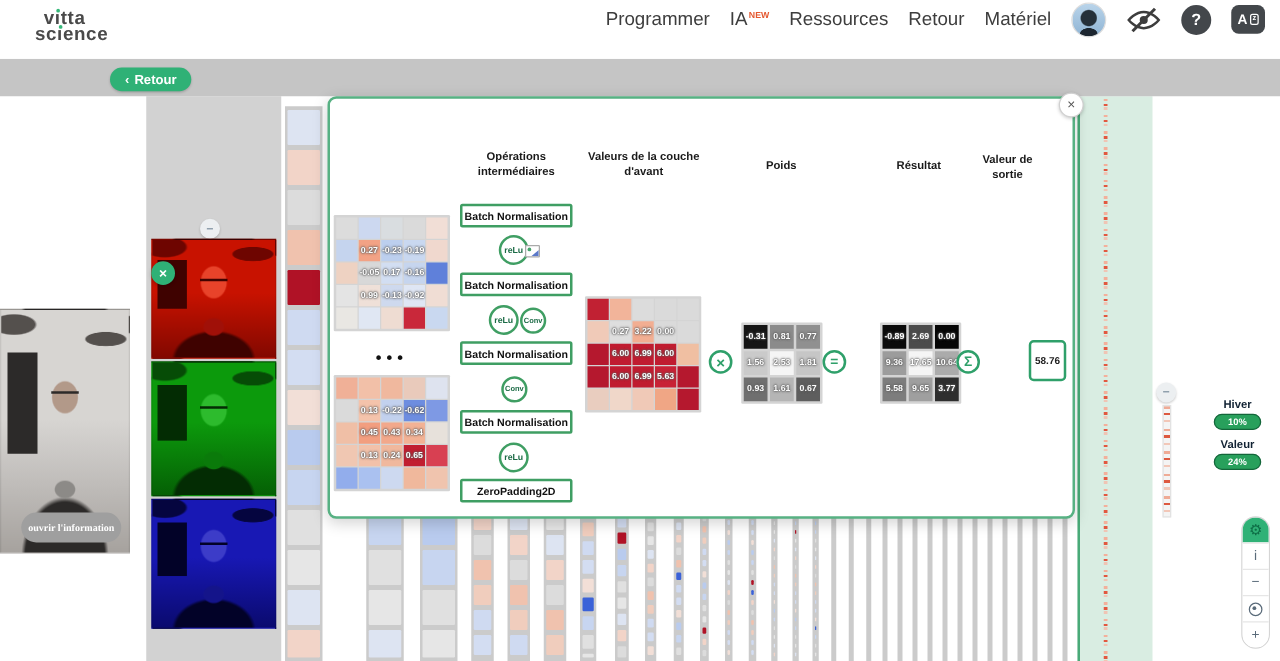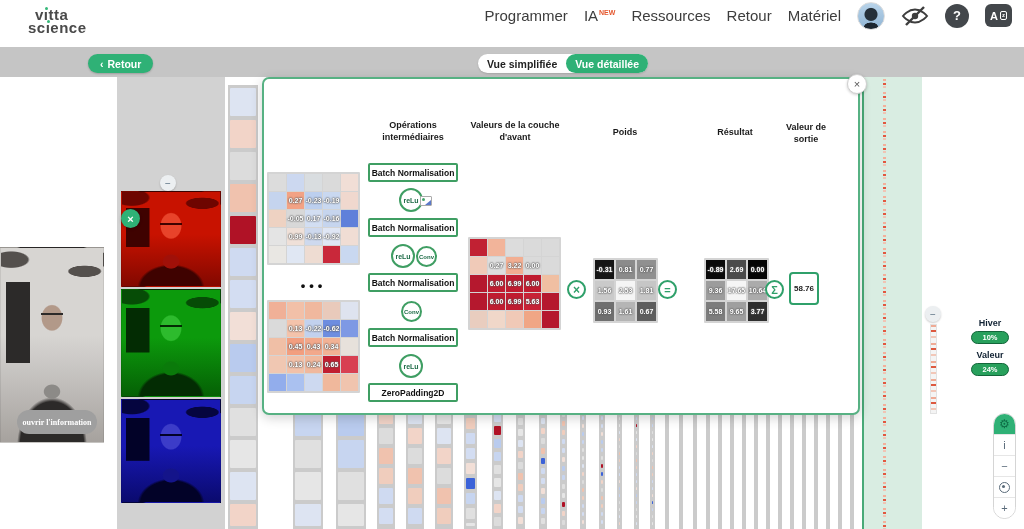--- a/index.html
+++ b/index.html
@@ -1832,10 +1832,6 @@
     <span>‹</span>
     <span>Retour</span>
   </div>
-  <div class="abs toggle">
-    <span class="seg-simple">Vue simplifiée</span>
-    <span class="seg-detail">Vue détaillée</span>
-  </div>
 
   <div class="abs header"></div>
   <div class="abs logo">

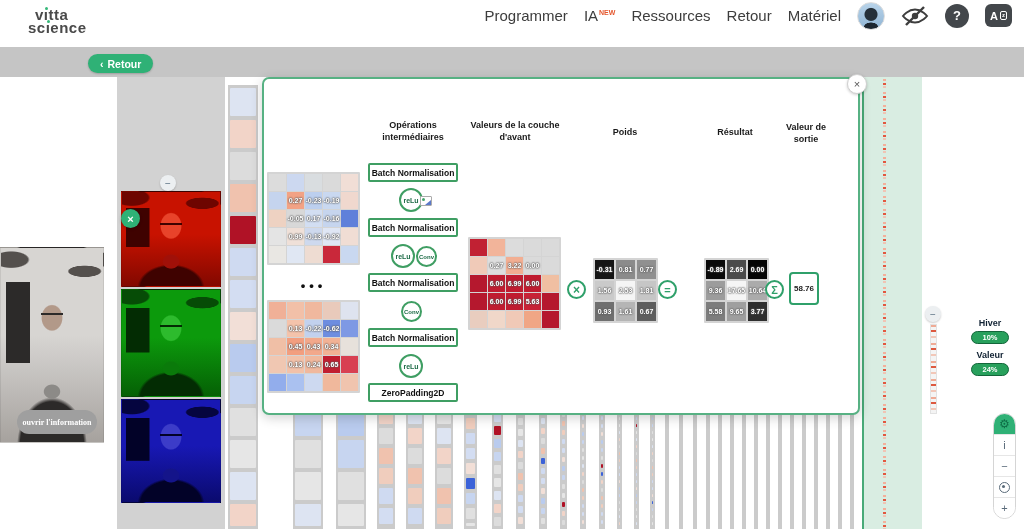--- a/index.html
+++ b/index.html
@@ -93,7 +93,7 @@
   .operator{border:2px solid #2fa06a;border-radius:50%;color:#2fa06a;display:flex;align-items:center;
      justify-content:center;font-weight:bold;background:#fff;}
   .outbox{border:2px solid #2fa06a;border-radius:4px;background:#fff;display:flex;align-items:center;
-     justify-content:center;font-size:8px;font-weight:bold;color:#222;}
+     justify-content:center;font-size:8px;font-weight:bold;color:#222;margin-left:34px;}
 
   
   .camcard{left:6px;top:207px;width:130px;height:160px;background:#fff;border:2px solid #4cae7c;border-radius:9px;

